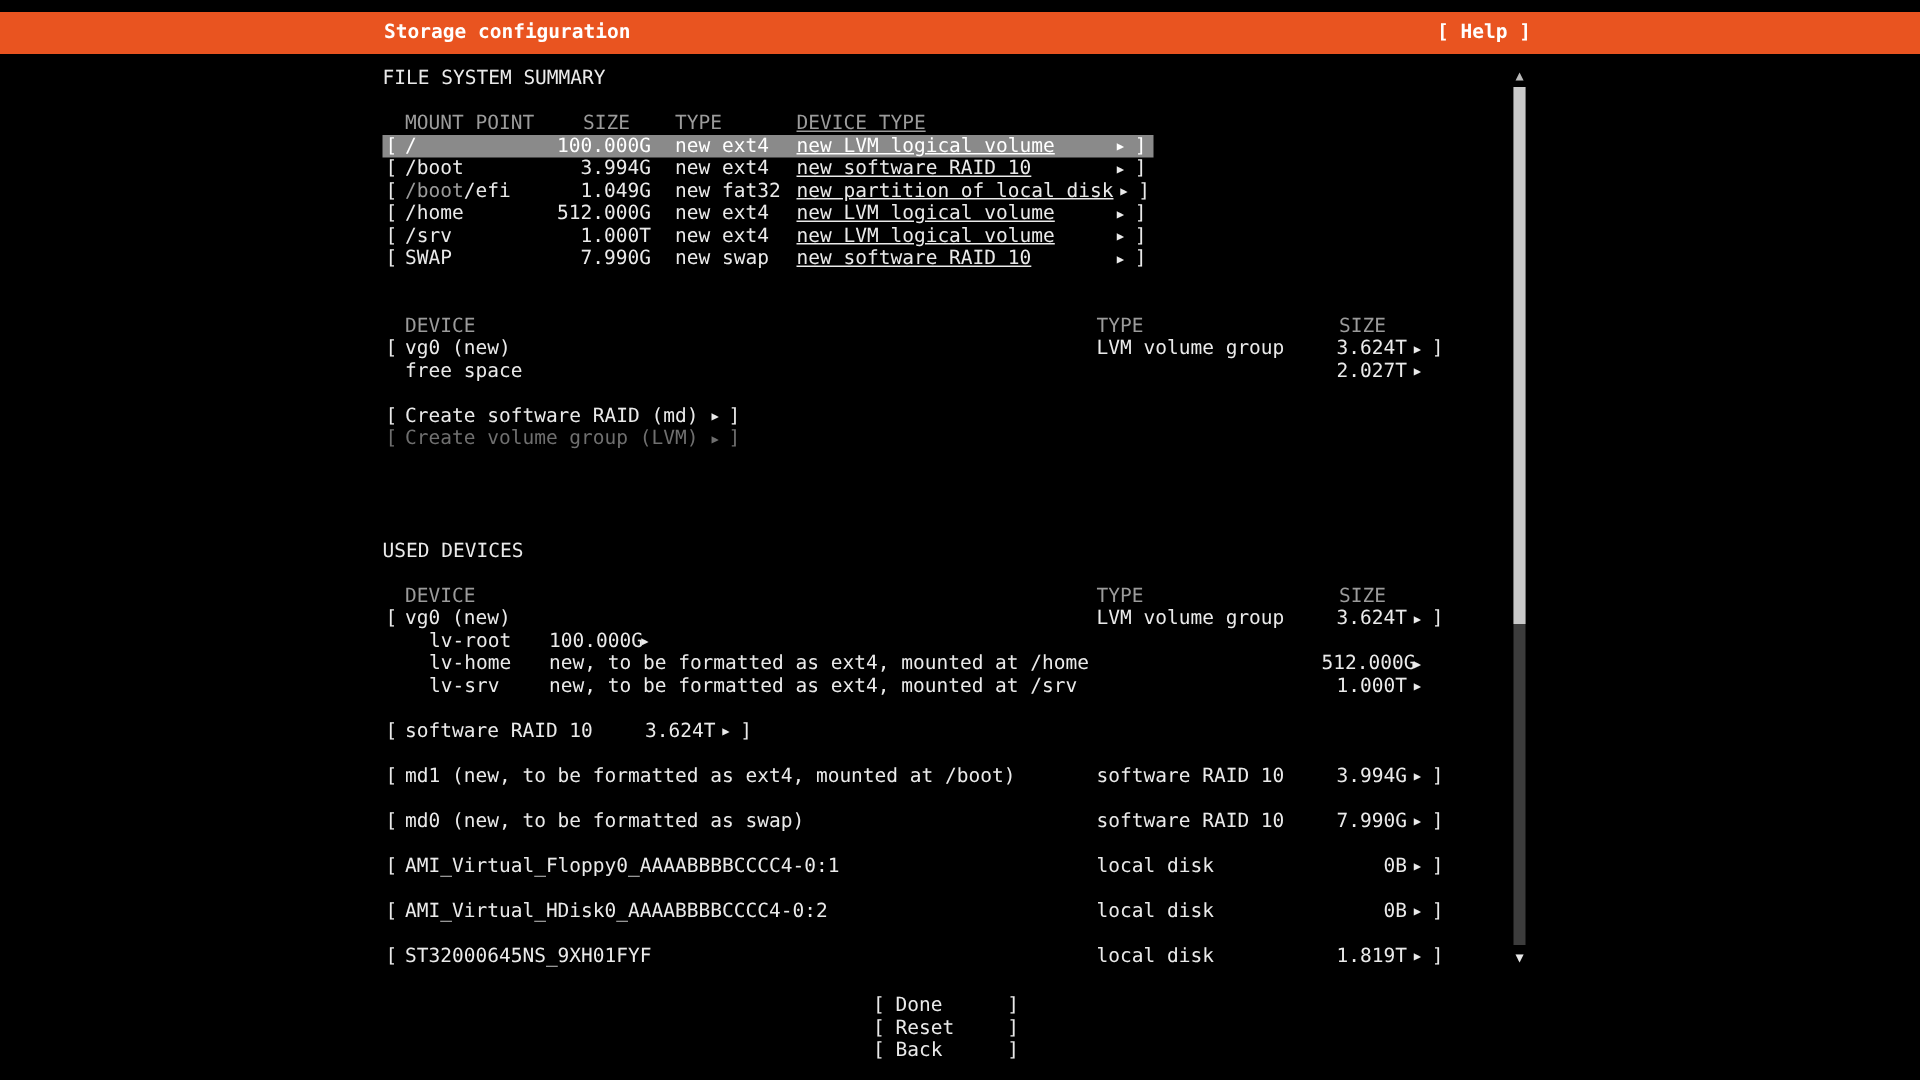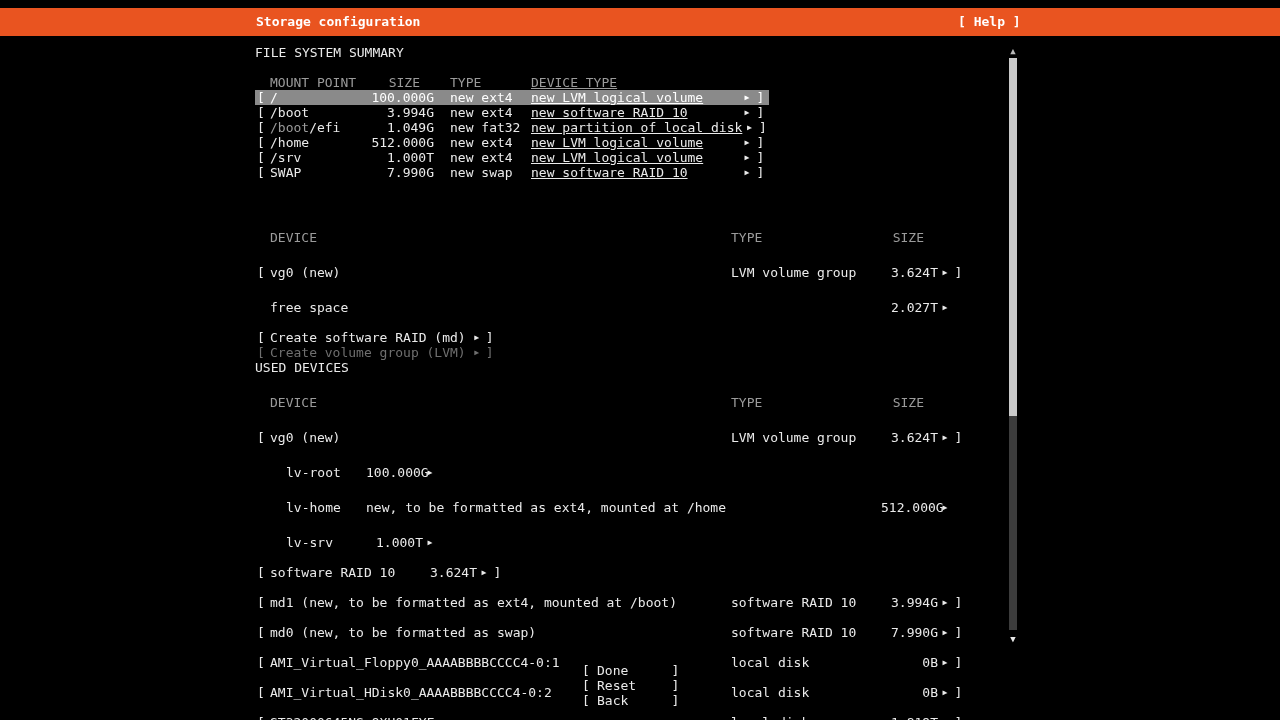--- a/index.html
+++ b/index.html
@@ -42,7 +42,7 @@
   .c-type{width:81px;flex:none;}
   .c-devtype{flex:1;overflow:visible;text-decoration:underline;}
   
-  .dev-row{width:712px;padding:0 2px;margin-top:20px;}
+  .dev-row{width:712px;padding:0 2px;}
   .d-name{width:461px;flex:none;}
   .d-type{width:150px;flex:none;}
   .d-size{width:57px;flex:none;text-align:right;}

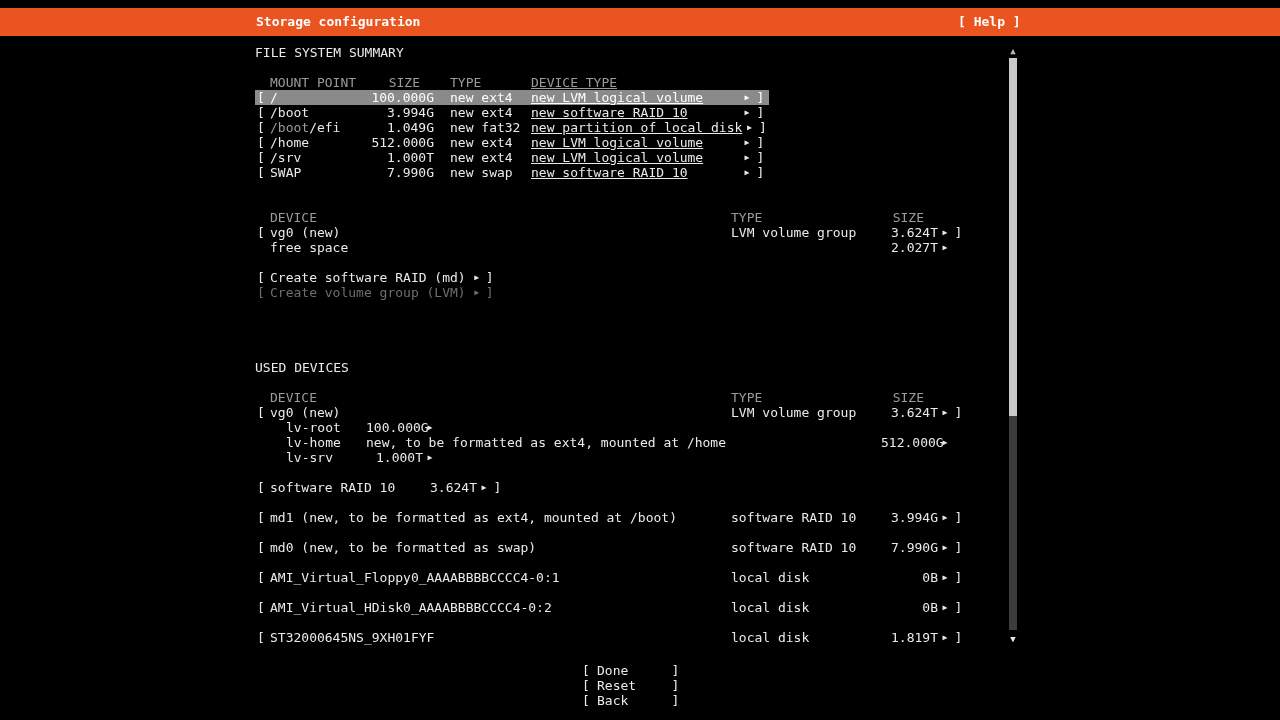--- a/index.html
+++ b/index.html
@@ -238,6 +238,7 @@
   <div class="row dev-row">
     <span class="ch-indent"></span>
     <span class="ch-name">lv-srv</span>
+    <span class="ch-desc">new, to be formatted as ext4, mounted at /srv</span>
     <span class="d-size">1.000T</span>
     <span class="arw">▶</span>
     <span class="br-r hide"></span>

